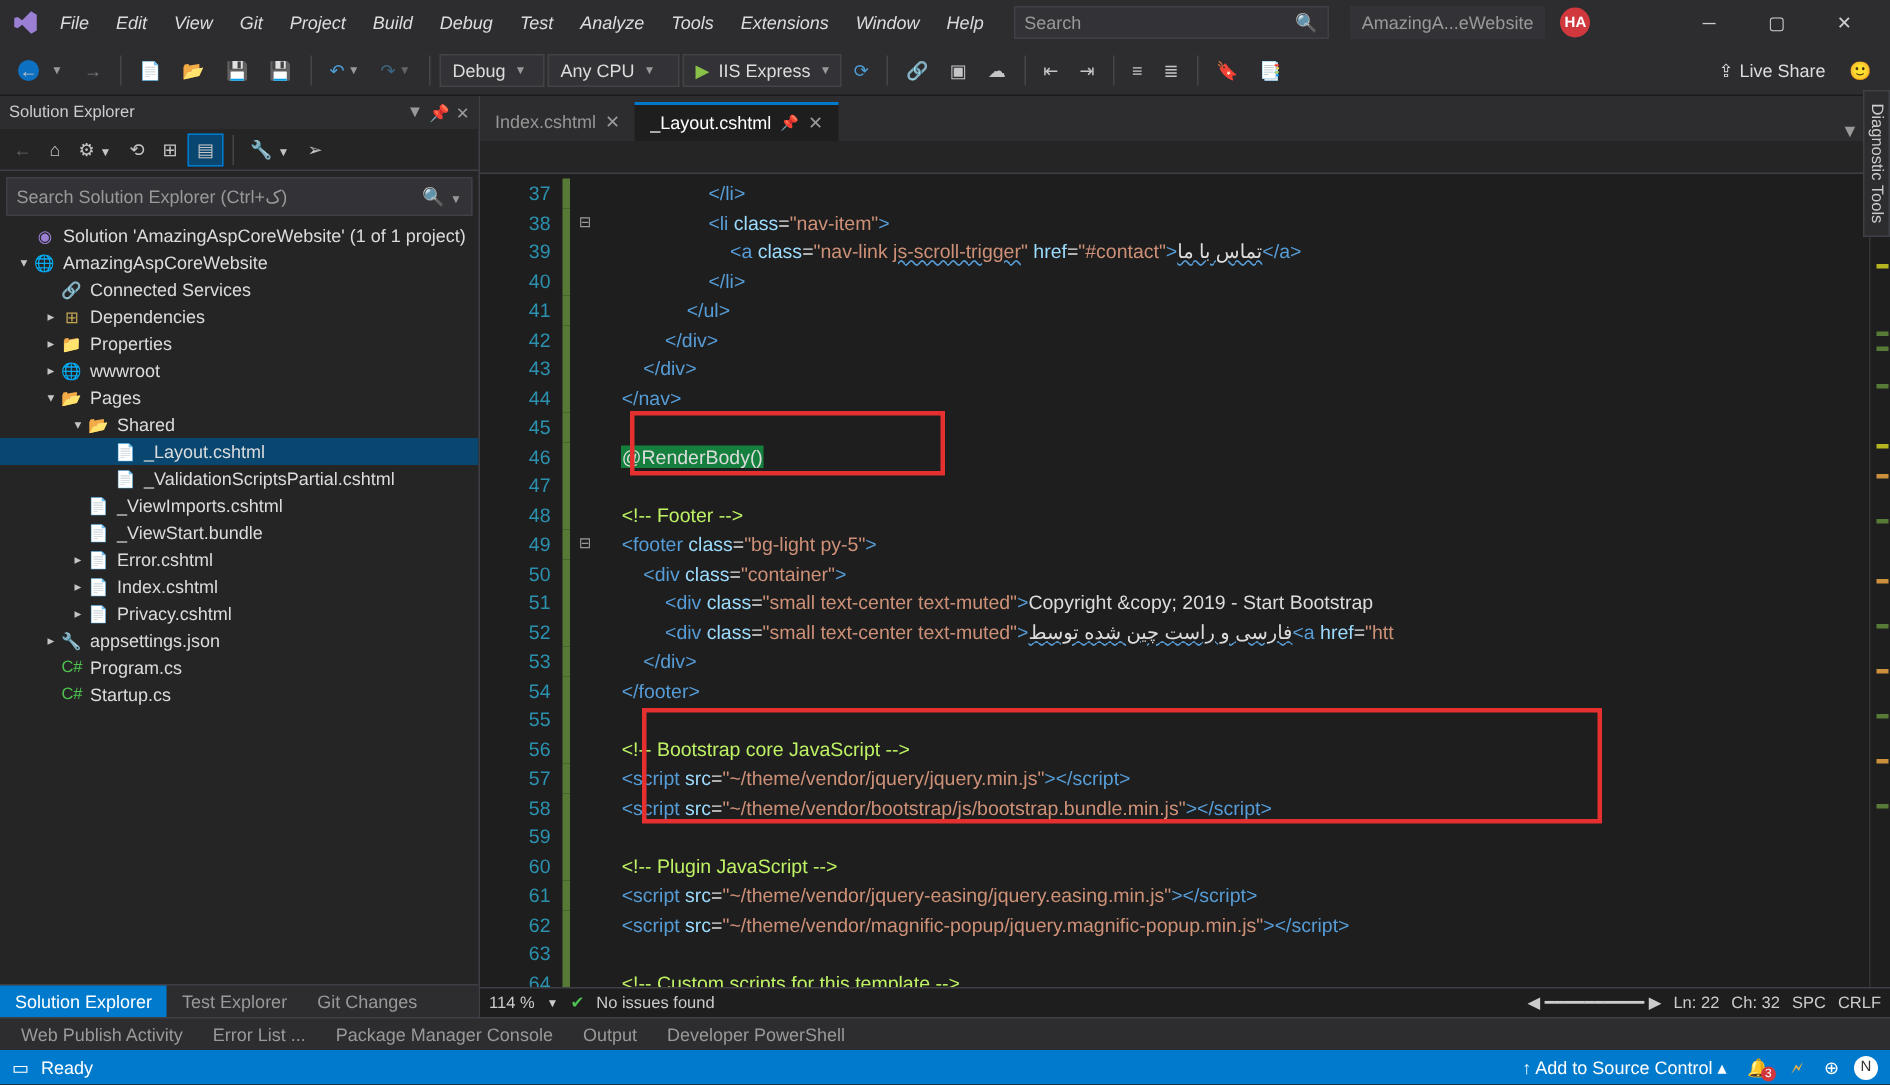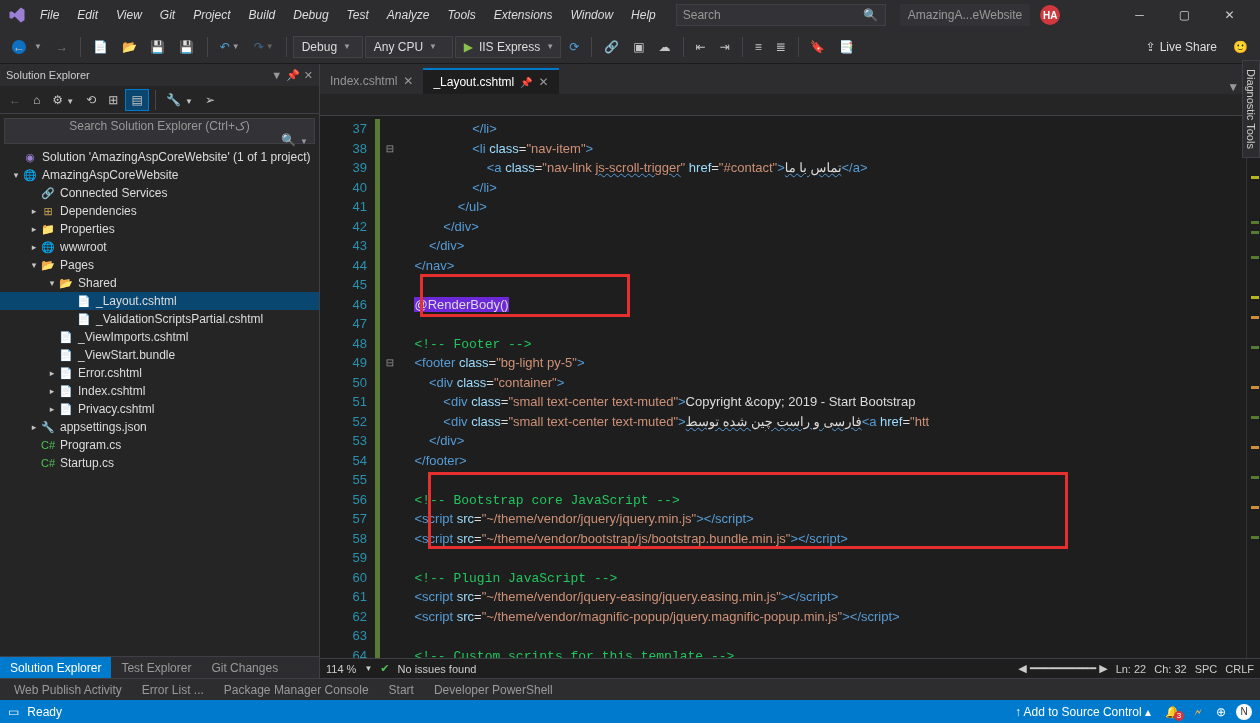--- a/index.html
+++ b/index.html
@@ -29,7 +29,7 @@
 .panel-header .hicon { margin-left: 4px; color: #999; cursor: pointer; font-size: 11px; }
 .se-toolbar { height: 28px; display: flex; align-items: center; gap: 2px; padding: 0 4px; border-bottom: 1px solid #3f3f46; }
 .se-toolbar .ic { padding: 3px 5px; color: #c5c5c5; cursor: pointer; }
-.se-search { height: 26px; margin: 4px; background: #333337; border: 1px solid #3f3f46; display: flex; align-items: center; padding: 0 6px; color: #999; flex-direction: column; }
+.se-search { height: 26px; margin: 4px; background: #333337; border: 1px solid #3f3f46; display: flex; align-items: center; padding: 0 6px; color: #999; }
 .se-search .mag { margin-left: auto; }
 .tree { overflow-y: auto; flex: 1; }
 .tree-item { display: flex; align-items: center; height: 18px; padding-right: 4px; cursor: pointer; white-space: nowrap; }

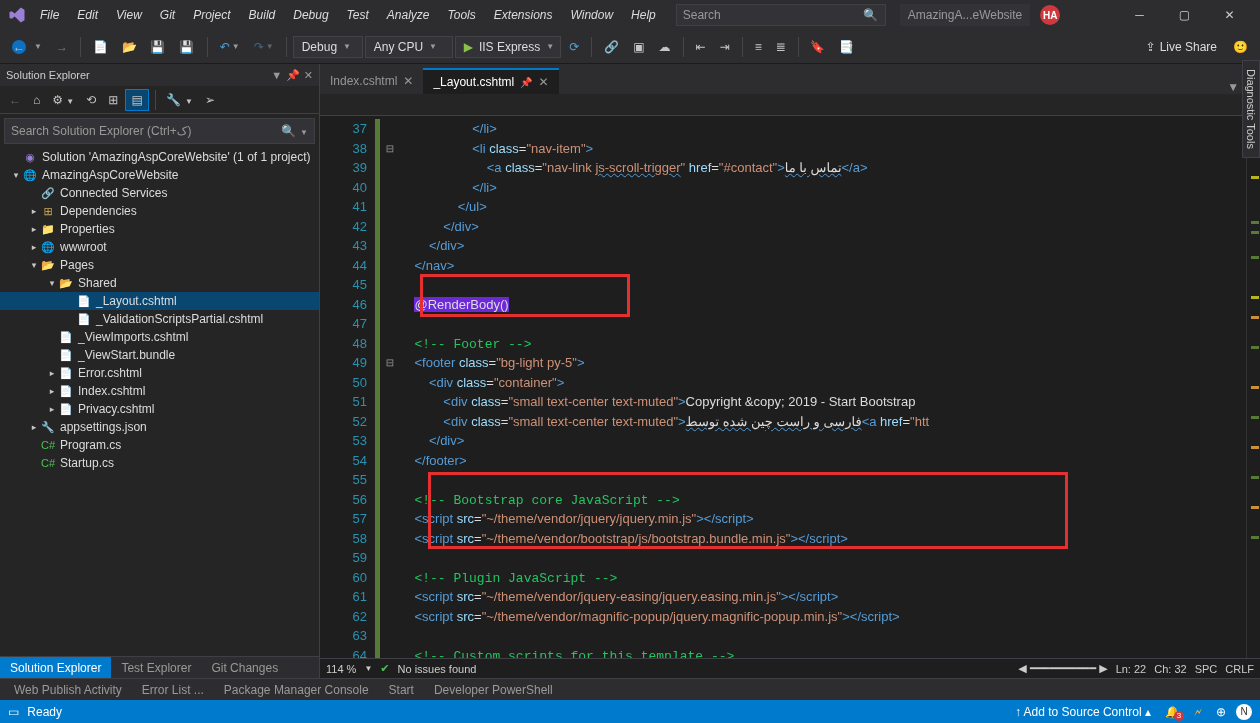--- a/index.html
+++ b/index.html
@@ -61,7 +61,7 @@
 .c-str { color: #ce9178; }
 .c-text { color: #dcdcdc; }
 .c-comment { color: #22c55e; font-family: Liberation Mono, monospace; }
-.c-razor { color: #dcdcdc; background: #6d28d9; }
+.c-razor { color: #dcdcdc; background: #15803d; }
 .underline-wavy { text-decoration: underline wavy #569cd6; text-decoration-thickness: 1px; }
 .highlight-box { position: absolute; border: 3px solid #e63030; pointer-events: none; z-index: 5; }
 .overview-ruler { width: 14px; background: #1e1e1e; position: relative; border-left: 1px solid #333; }

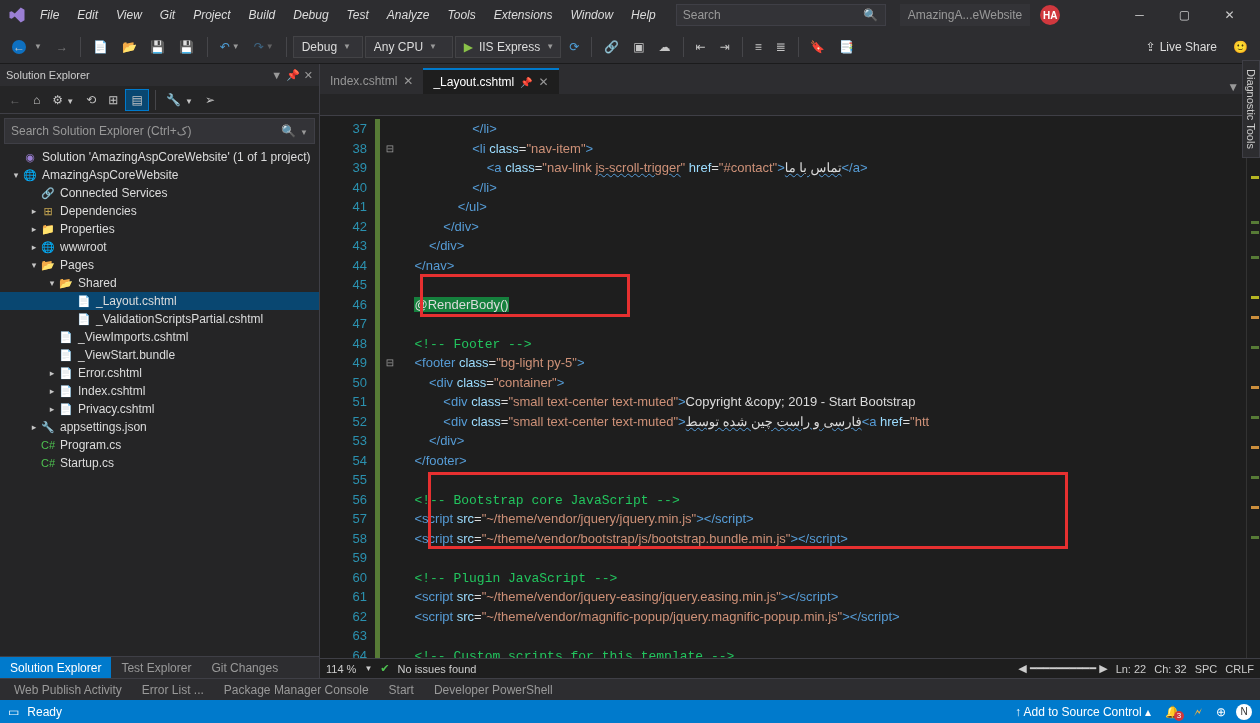--- a/index.html
+++ b/index.html
@@ -60,7 +60,7 @@
 .c-attr { color: #9cdcfe; }
 .c-str { color: #ce9178; }
 .c-text { color: #dcdcdc; }
-.c-comment { color: #22c55e; font-family: Liberation Mono, monospace; }
+.c-comment { color: #bef264; }
 .c-razor { color: #dcdcdc; background: #15803d; }
 .underline-wavy { text-decoration: underline wavy #569cd6; text-decoration-thickness: 1px; }
 .highlight-box { position: absolute; border: 3px solid #e63030; pointer-events: none; z-index: 5; }

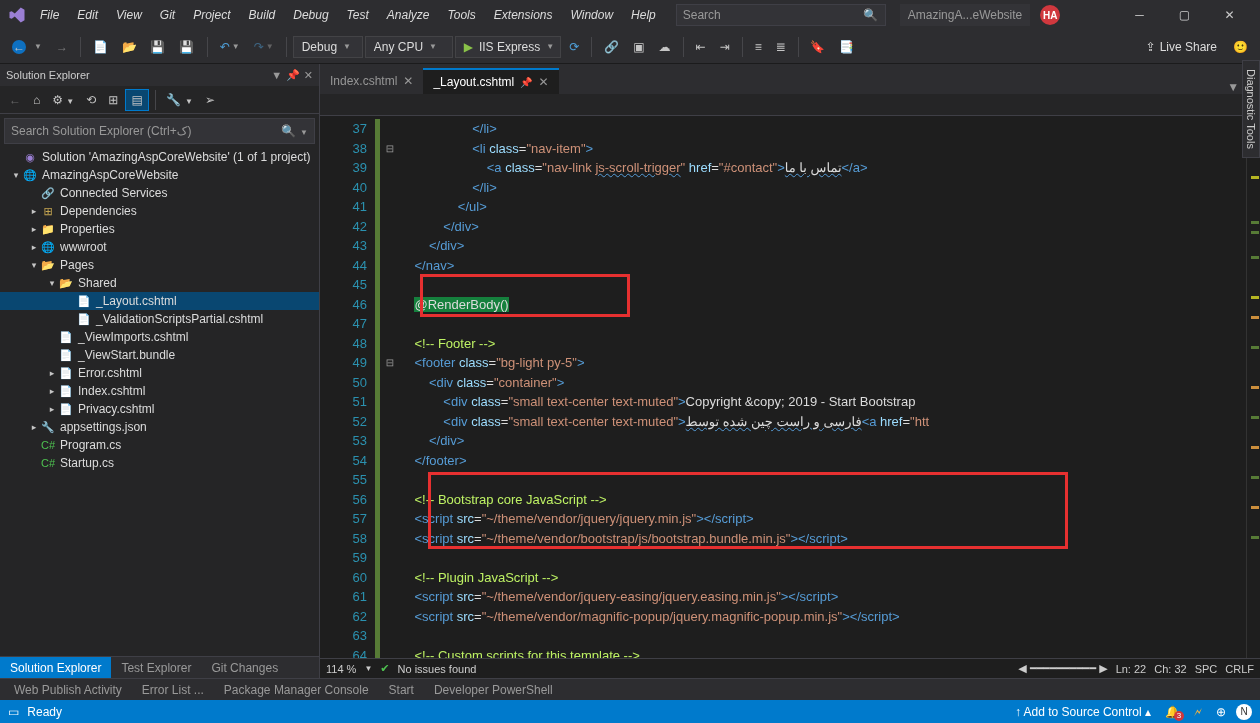--- a/index.html
+++ b/index.html
@@ -473,7 +473,7 @@
     <div class="otab">Web Publish Activity</div>
     <div class="otab">Error List ...</div>
     <div class="otab">Package Manager Console</div>
-    <div class="otab">Start</div>
+    <div class="otab">Output</div>
     <div class="otab">Developer PowerShell</div>
   </div>
 

